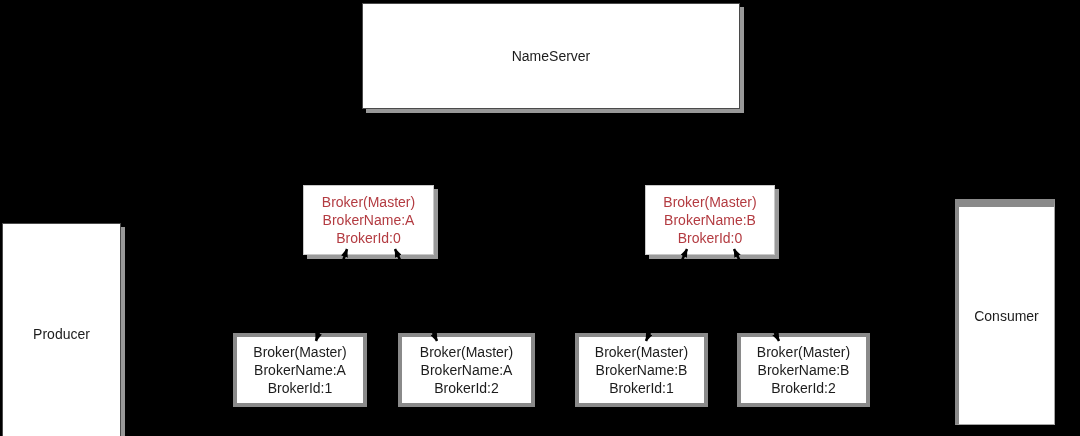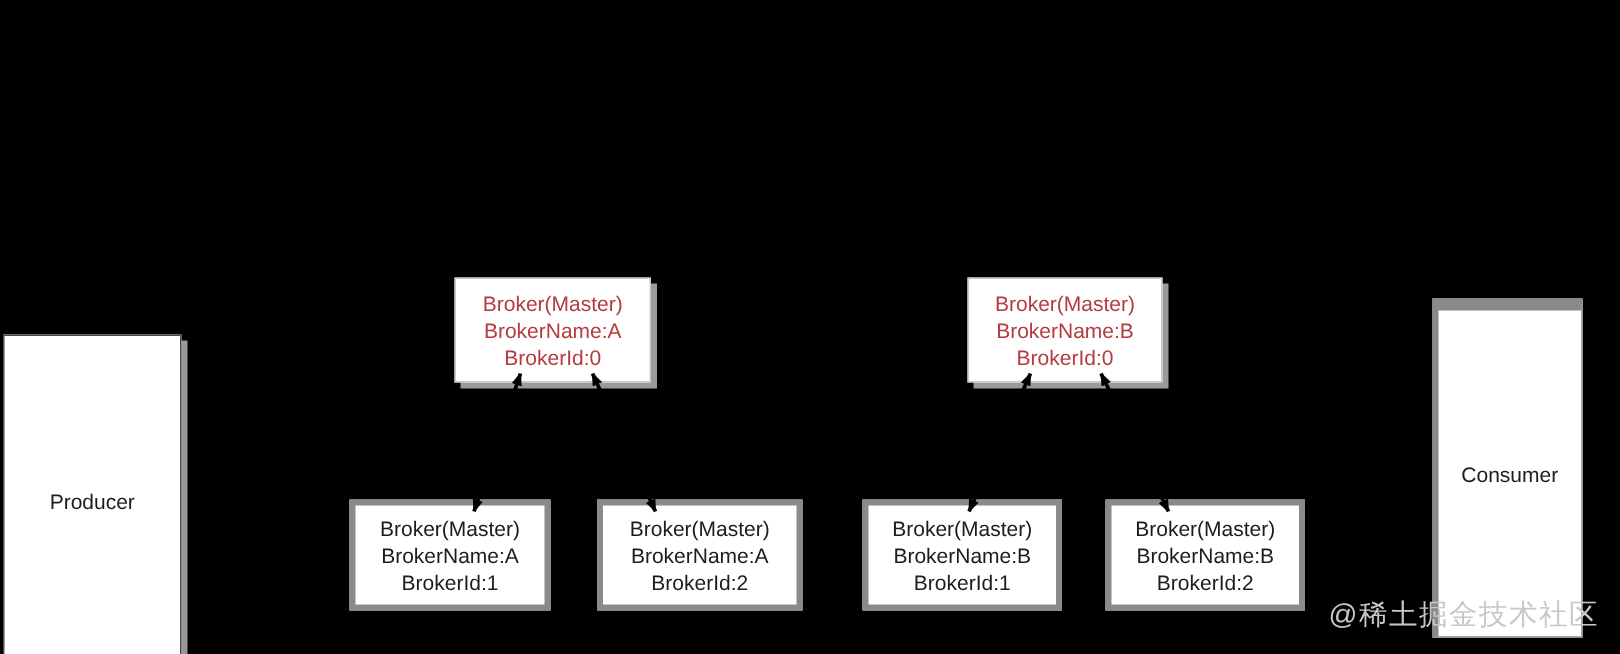--- a/index.html
+++ b/index.html
@@ -44,6 +44,9 @@
 
 <div class="stage">
 
+  <div class="node big nameserver">
+    <span class="line">NameServer</span>
+  </div>
 
   <div class="node big producer">
     <span class="line">Producer</span>

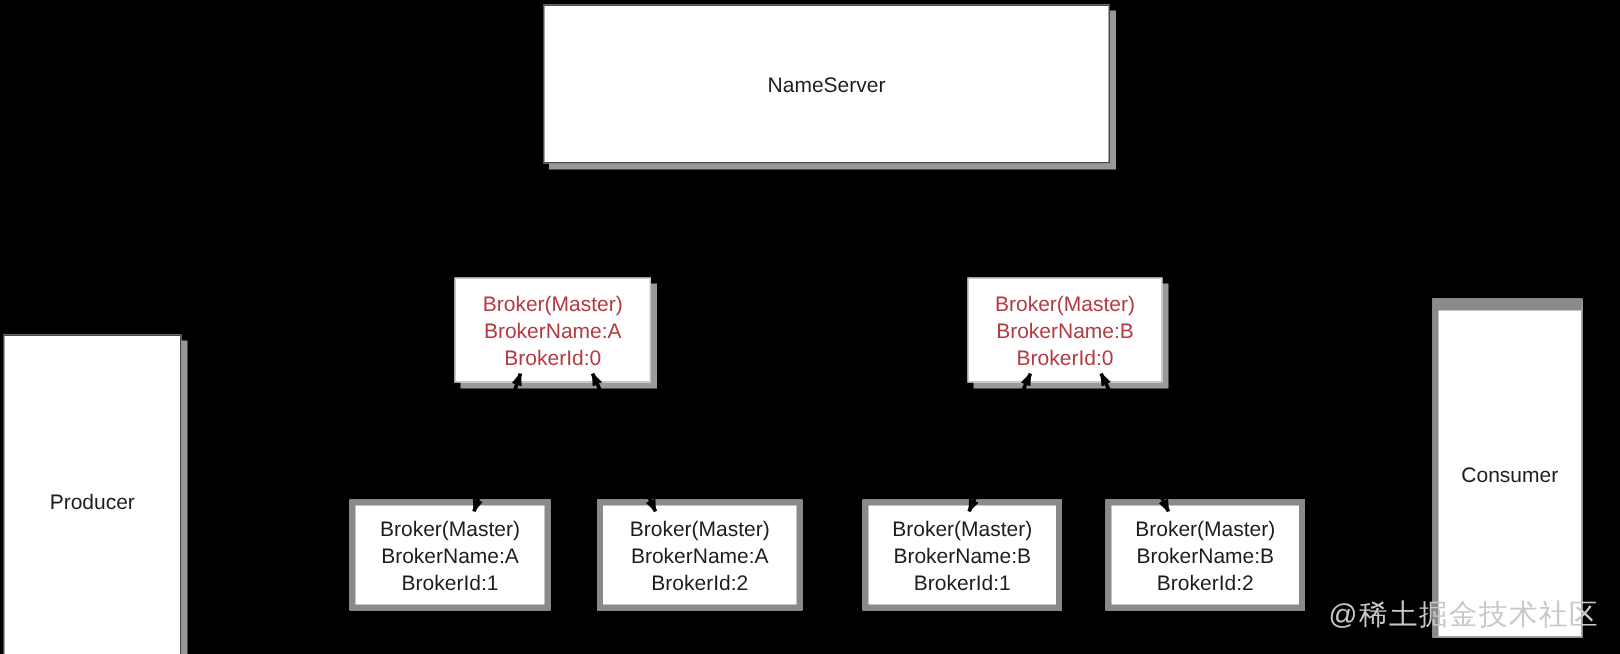--- a/index.html
+++ b/index.html
@@ -104,7 +104,6 @@
     <line x1="734" y1="249" x2="779" y2="341" stroke="#000000" stroke-width="2.5" marker-start="url(#ah)" marker-end="url(#ah)"></line>
   </svg>
 
-  <div class="watermark">@稀土掘金技术社区</div>
 
 </div>
 

